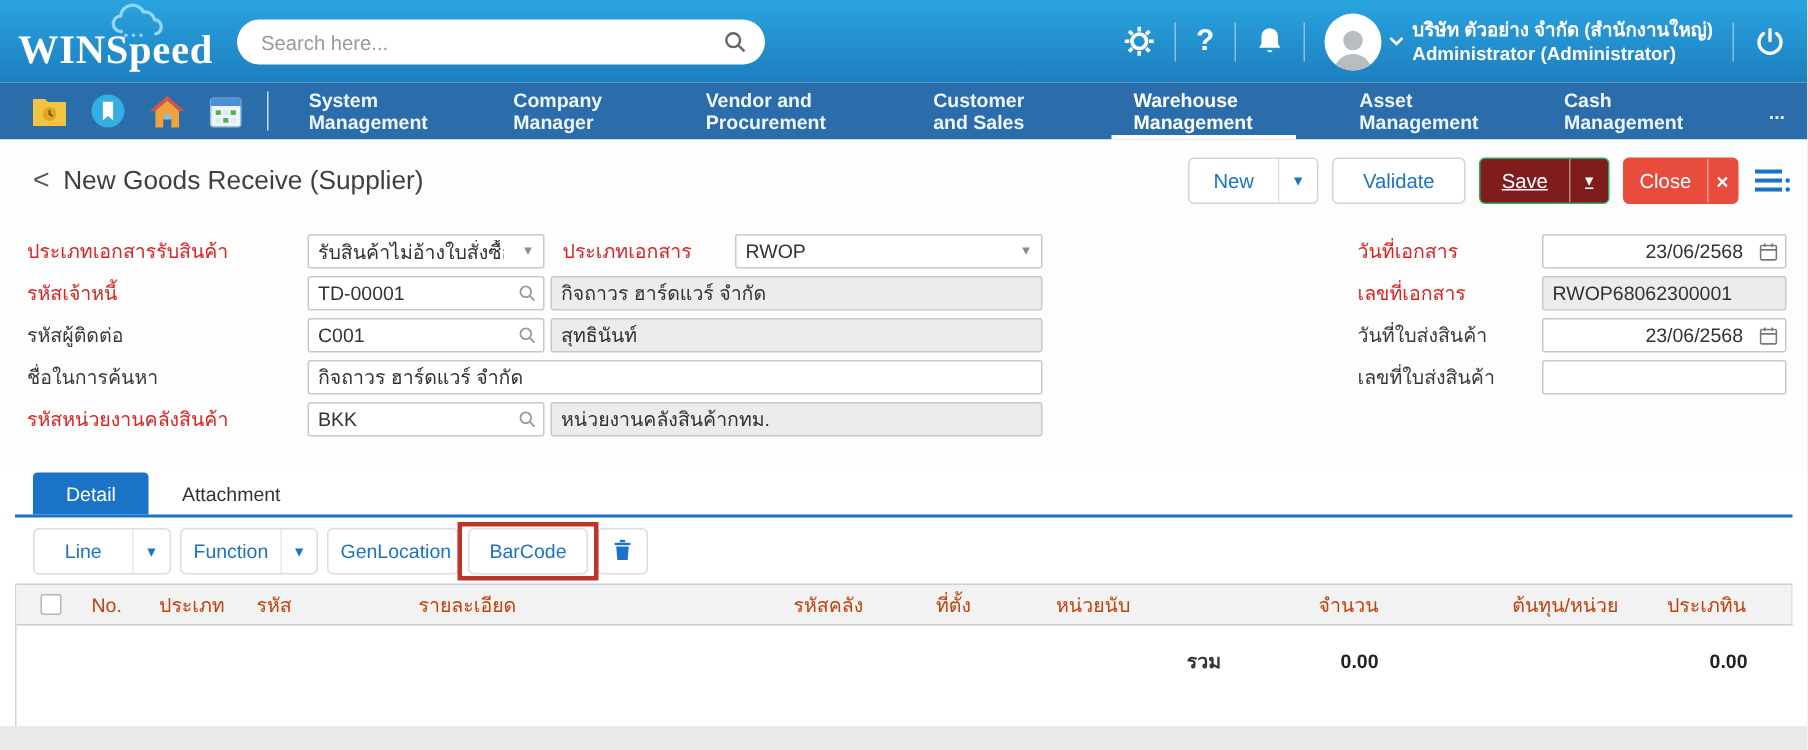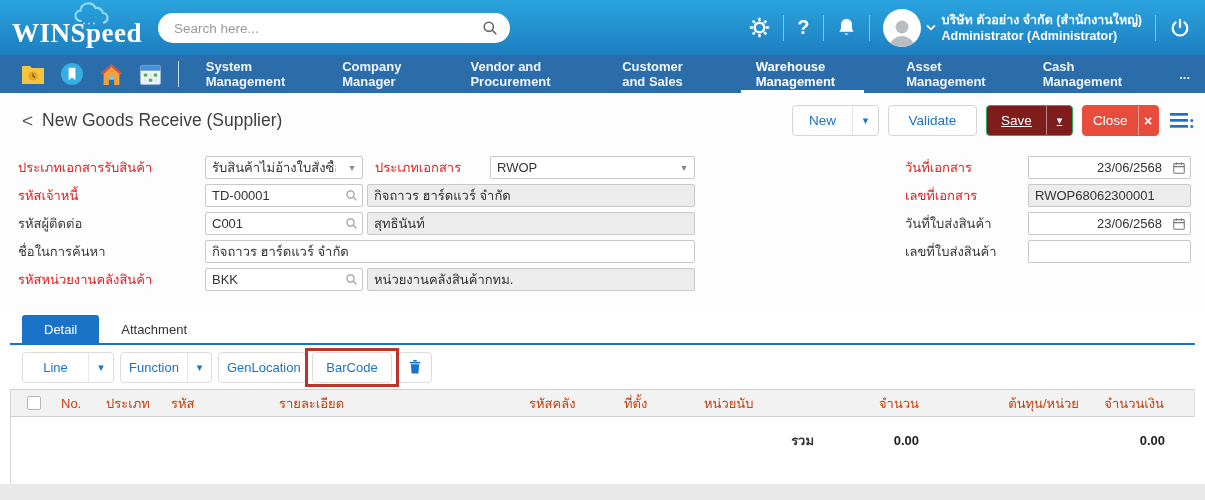--- a/index.html
+++ b/index.html
@@ -392,7 +392,7 @@
       <div class="col c-unit">หน่วยนับ</div>
       <div class="col c-qty">จำนวน</div>
       <div class="col c-cost">ต้นทุน/หน่วย</div>
-      <div class="col c-amt">จำนวนเงิน</div>
+      <div class="col c-amt">ประเภทิน</div>
     </div>
     <div class="totrow">
       <div class="col c-chk"></div>

